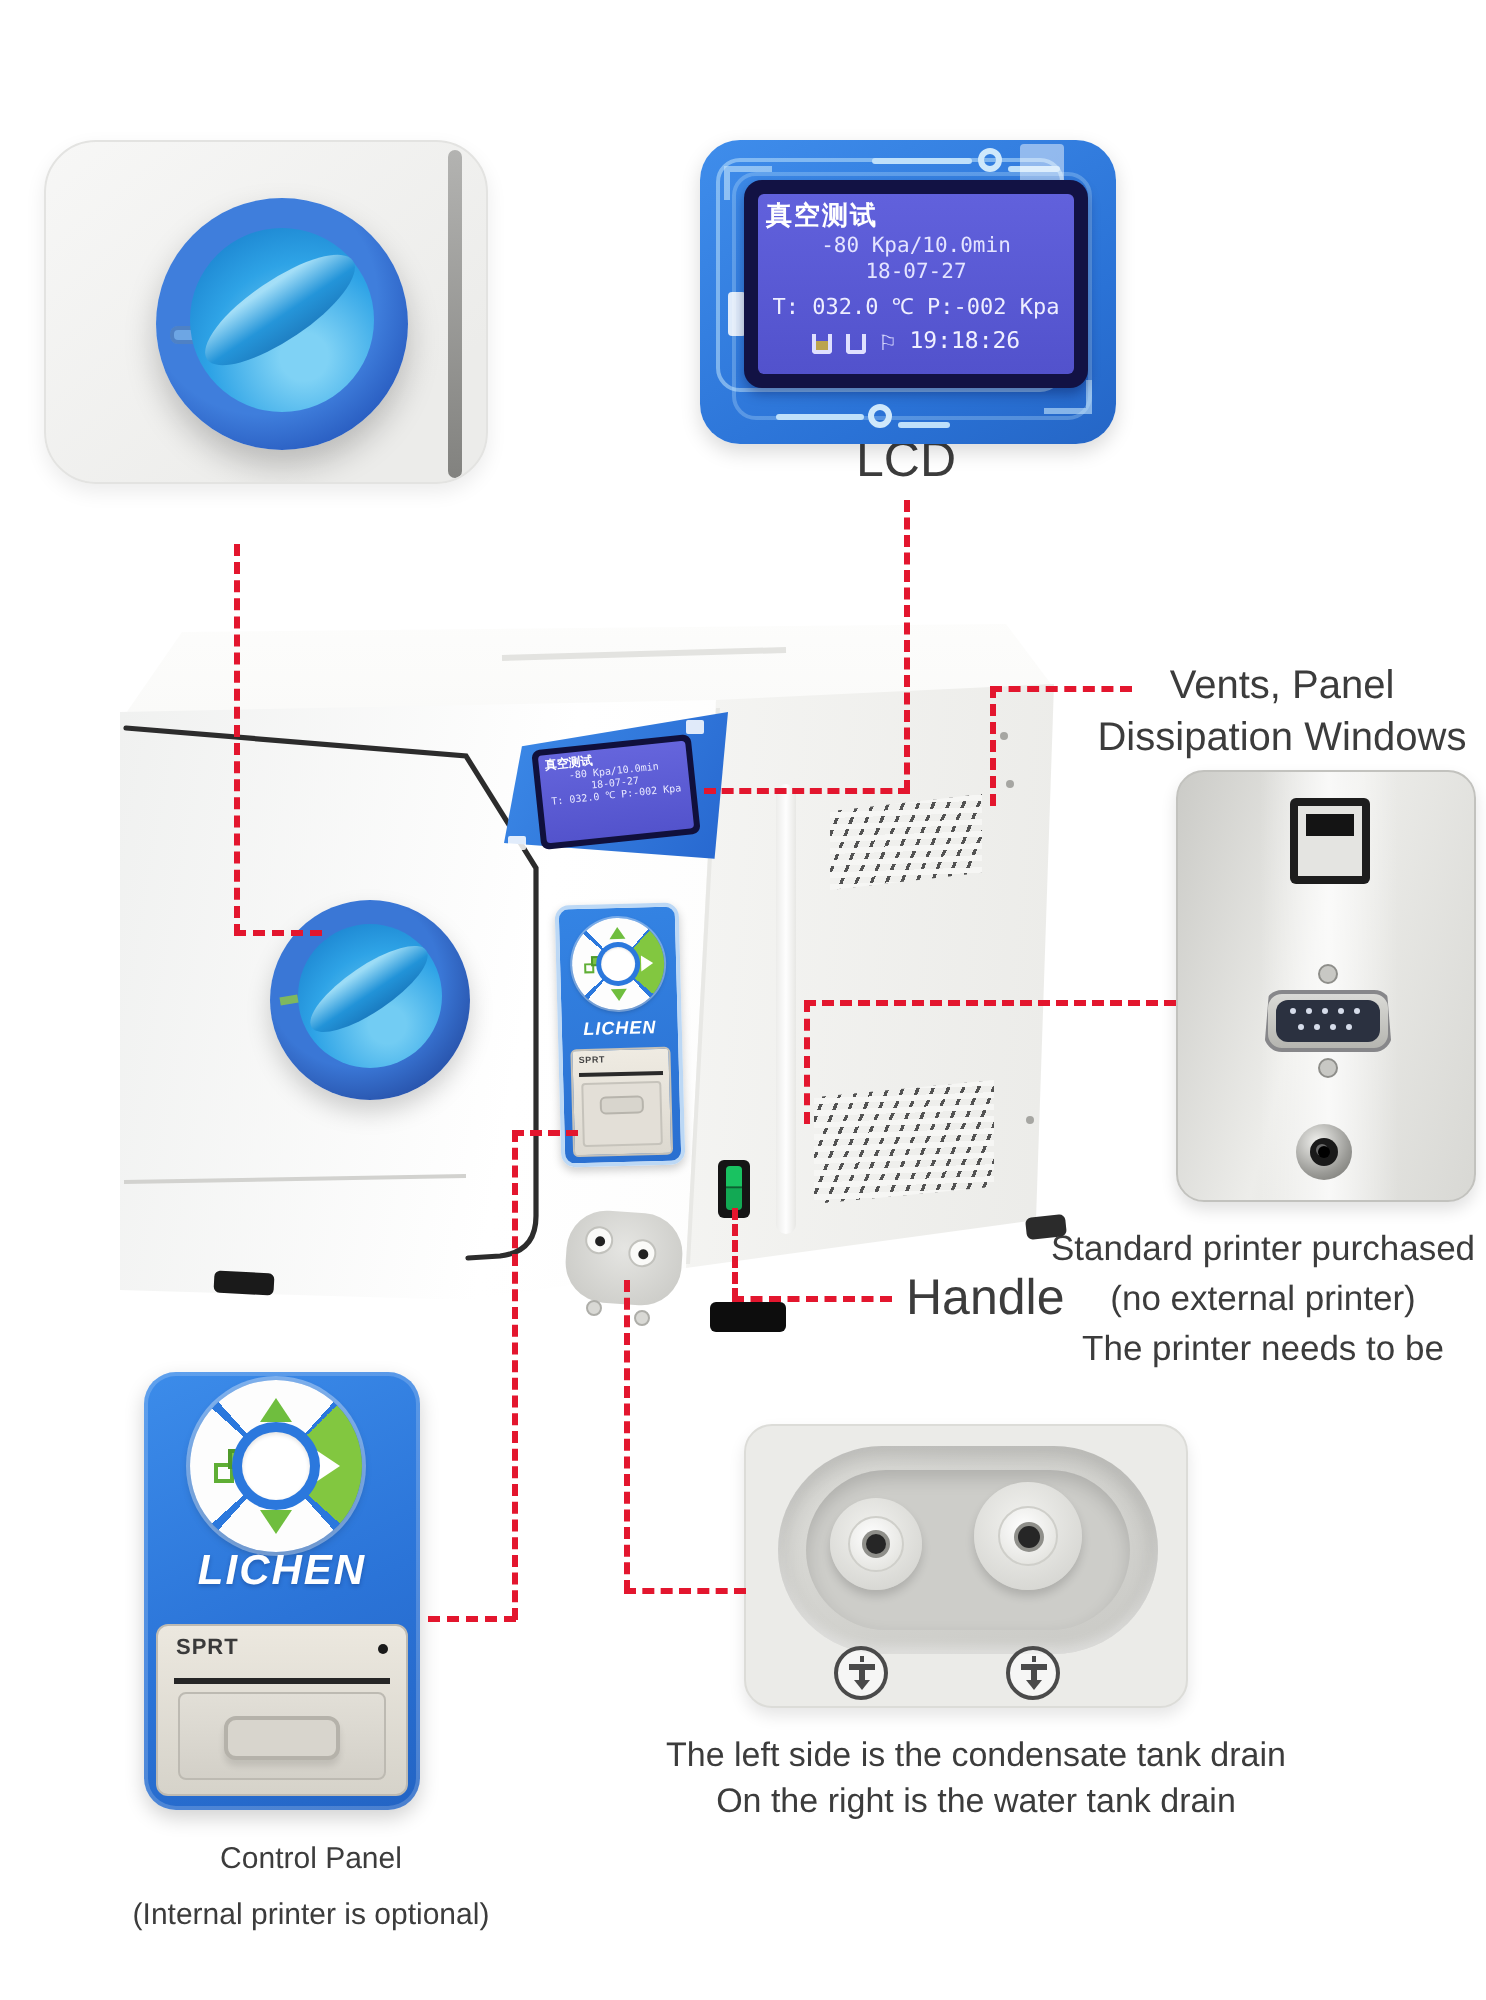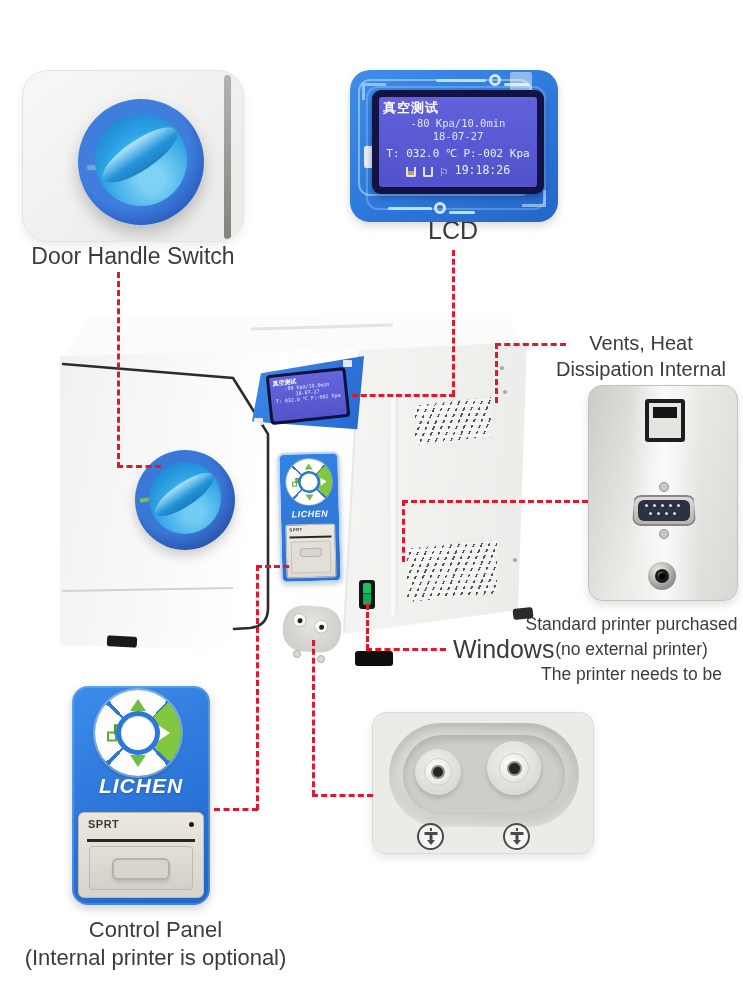--- a/index.html
+++ b/index.html
@@ -217,7 +217,6 @@
         </div>
     </div>
   </div>
-  <div class="lbl ctr" style="left:22px;top:243px;width:222px;font-size:23px;">Door Handle Switch</div>
 
   <div class="card lcd-card">
     <div class="deco frameA"></div>

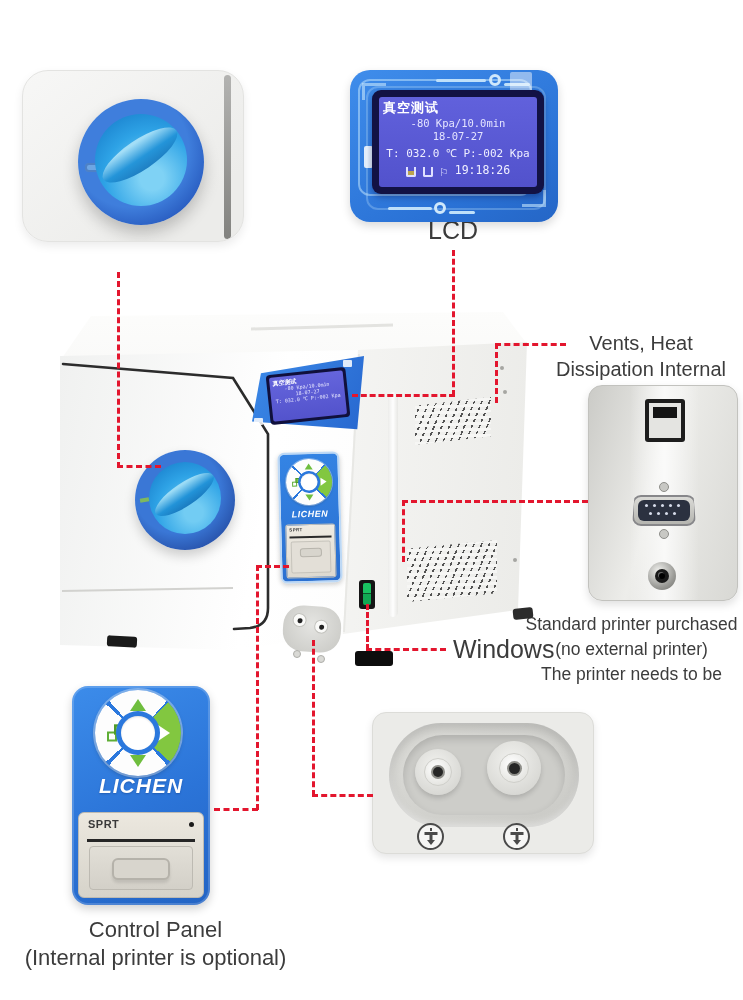--- a/index.html
+++ b/index.html
@@ -323,7 +323,7 @@
   </div>
 
   <div class="lbl ctr" style="left:540px;top:330px;width:202px;font-size:20px;line-height:26px;">
-    <div>Vents, Heat</div>
+    <div>Vents, Panel</div>
     <div>Dissipation Internal</div>
   </div>
 

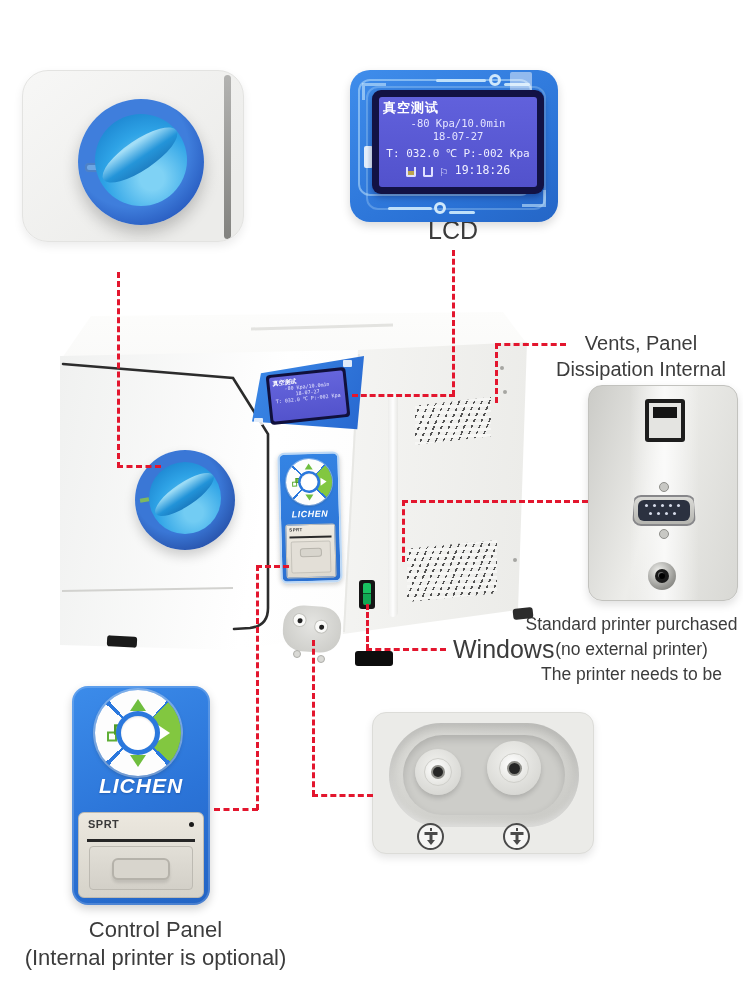--- a/index.html
+++ b/index.html
@@ -324,7 +324,7 @@
 
   <div class="lbl ctr" style="left:540px;top:330px;width:202px;font-size:20px;line-height:26px;">
     <div>Vents, Panel</div>
-    <div>Dissipation Internal</div>
+    <div>Dissipation Windows</div>
   </div>
 
   <div class="card pi-card">

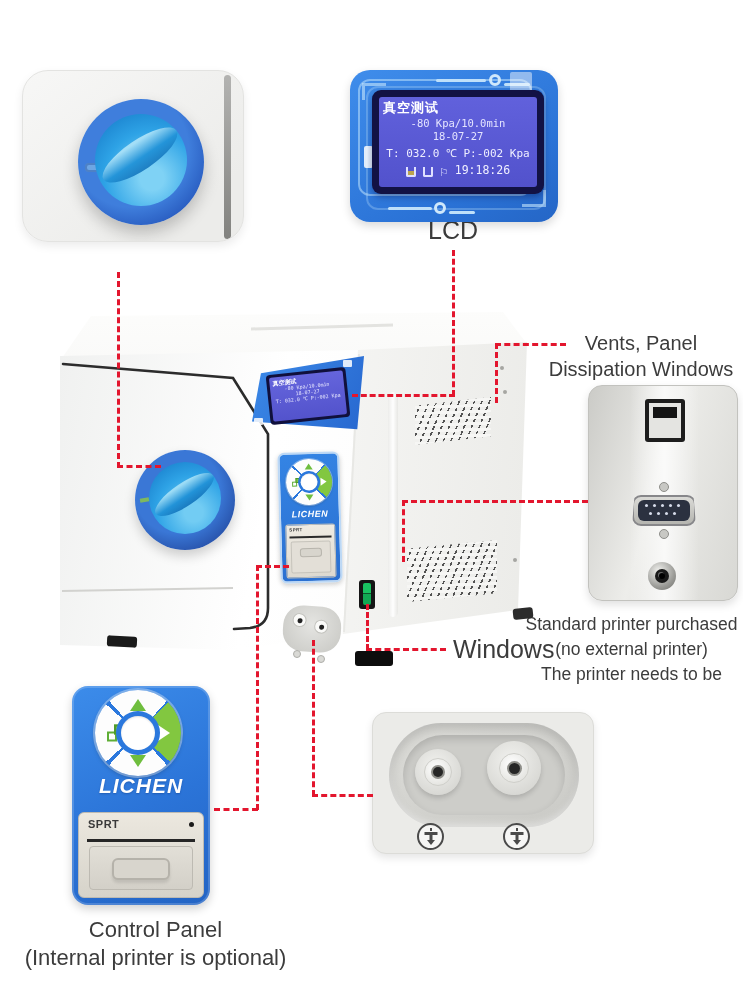--- a/index.html
+++ b/index.html
@@ -363,7 +363,7 @@
     <div>The printer needs to be</div>
   </div>
 
-  <div class="lbl" style="left:453px;top:635px;font-size:25px;">Windows</div>
+  <div class="lbl" style="left:453px;top:635px;font-size:25px;">Handle</div>
 
   <div class="card cp-card">
     <div class="cp-dpad abs">

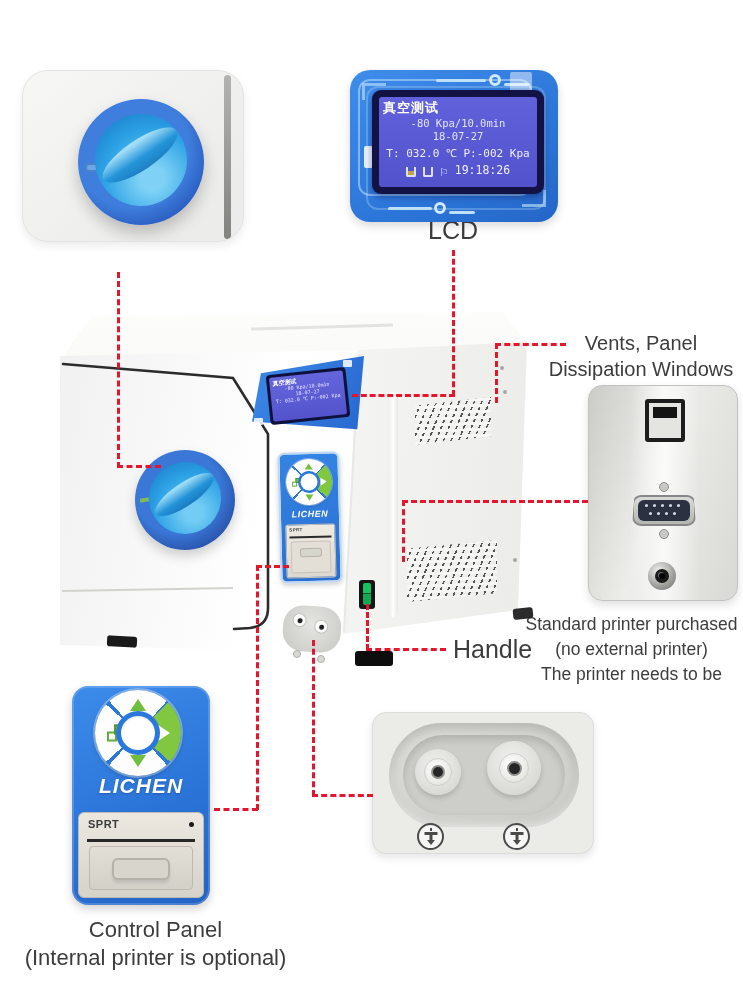--- a/index.html
+++ b/index.html
@@ -416,6 +416,10 @@
         <span class="va"></span>
     </div>
   </div>
+  <div class="lbl ctr" style="left:333px;top:866px;width:310px;font-size:17px;line-height:23px;">
+    <div>The left side is the condensate tank drain</div>
+    <div>On the right is the water tank drain</div>
+  </div>
 
   <div class="lead v" style="left:117px;top:272px;height:196px;"></div>
   <div class="lead h" style="left:117px;top:465px;width:44px;"></div>

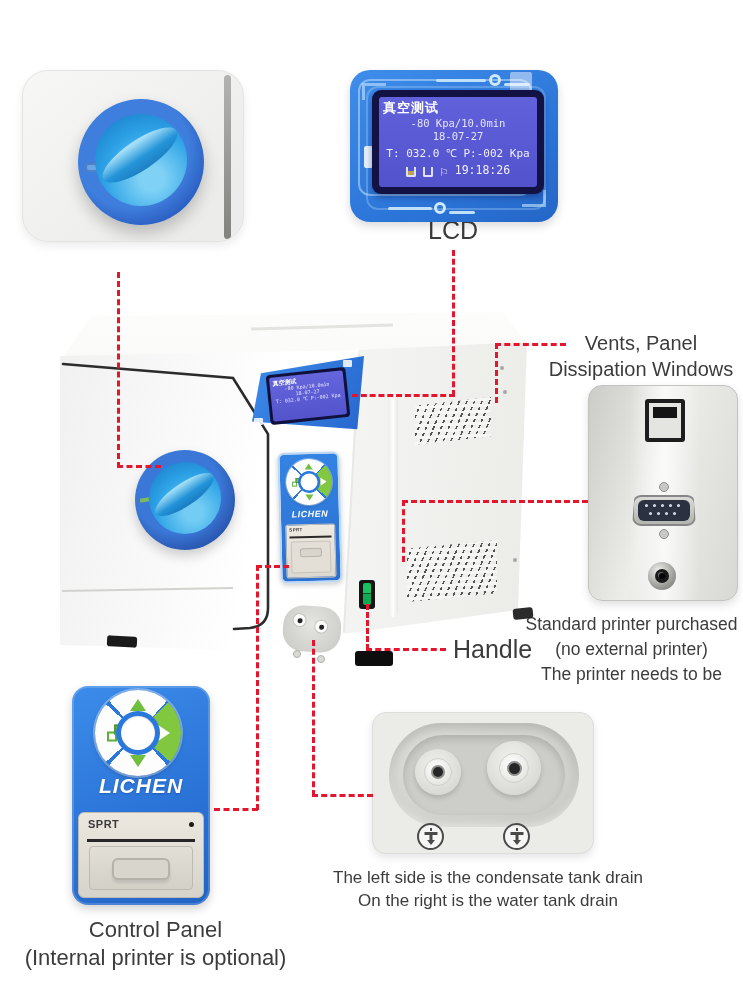--- a/index.html
+++ b/index.html
@@ -388,7 +388,7 @@
         </div>
     </div>
   </div>
-  <div class="lbl ctr" style="left:18px;top:916px;width:275px;font-size:22px;line-height:28px;">
+  <div class="lbl ctr" style="left:18px;top:916px;width:275px;font-size:15px;line-height:28px;">
     <div>Control Panel</div>
     <div>(Internal printer is optional)</div>
   </div>

